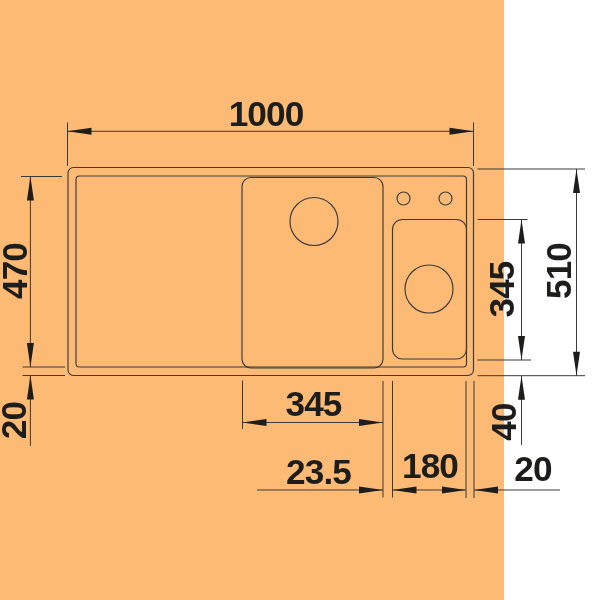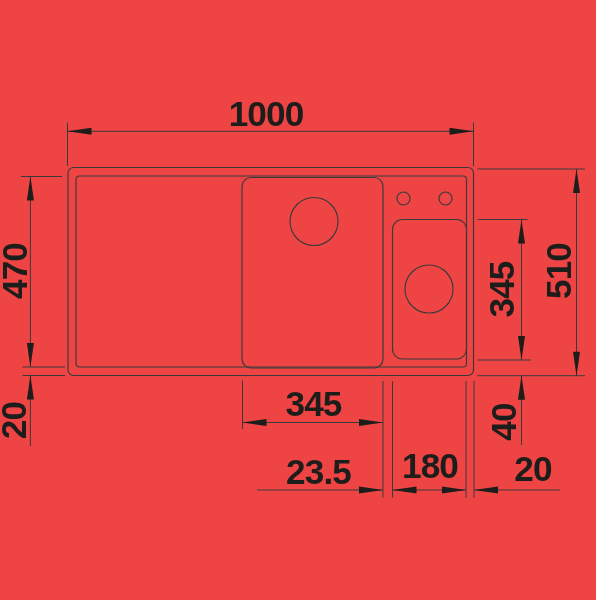--- a/index.html
+++ b/index.html
@@ -3,7 +3,7 @@
 <meta charset="utf-8">
 <style>
   html,body{margin:0;padding:0;background:#ffffff;}
-  .wrap{width:596px;height:600px;position:relative;background:#ef4444;}
+  .wrap{width:504px;height:600px;position:relative;background:#fdba74;}
   svg{display:block;}
   text{font-family:"Liberation Sans",sans-serif;font-weight:bold;font-size:35.2px;letter-spacing:-0.9px;fill:#1d1d1b;}
 </style>

